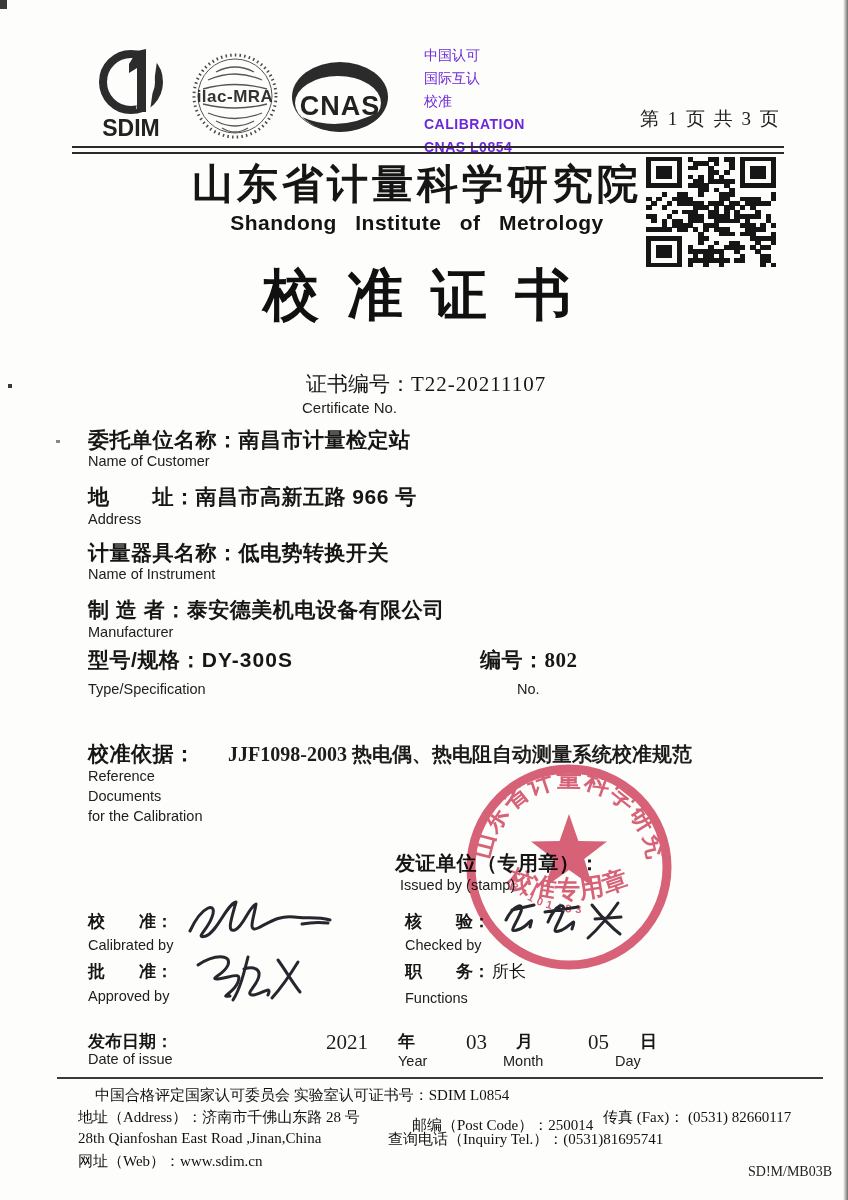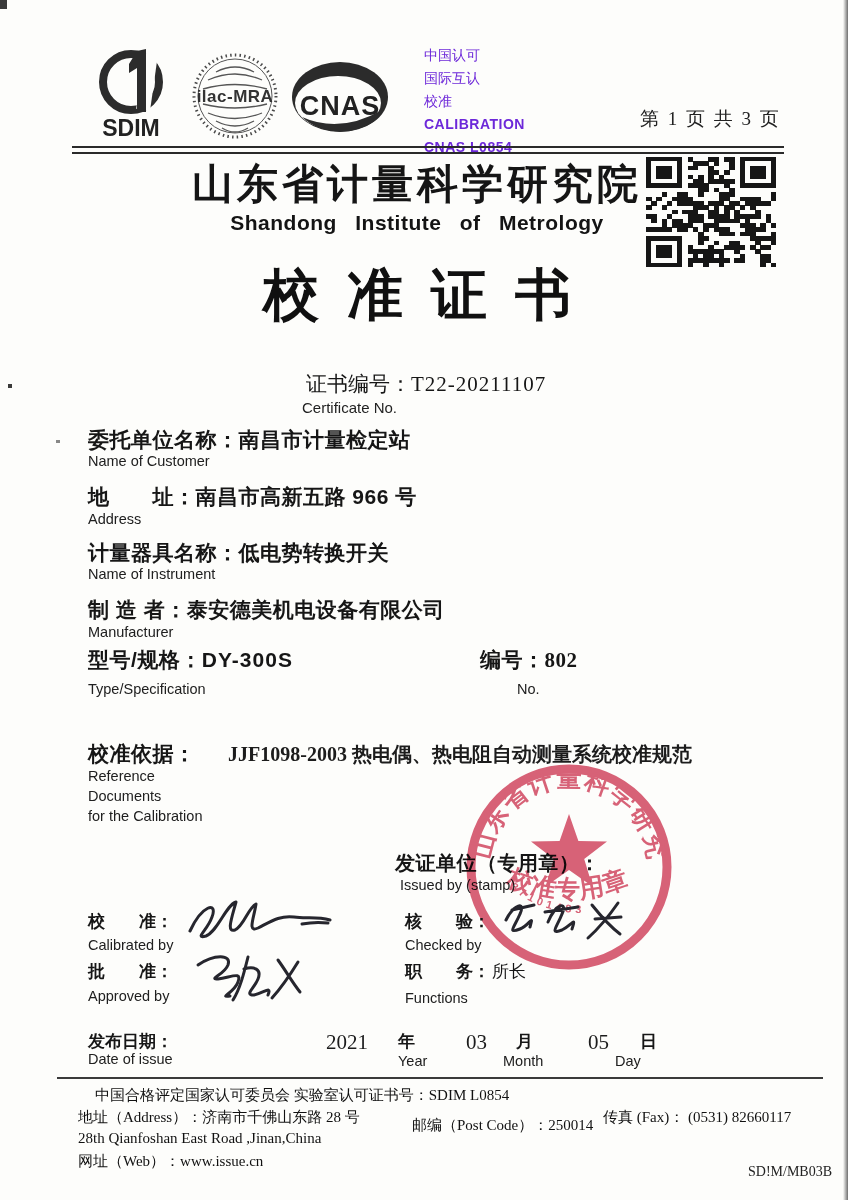--- a/index.html
+++ b/index.html
@@ -459,6 +459,7 @@
   <div class="abs foot" style="left:412px; top:1108px;margin-top:8px;">邮编（Post Code）：250014</div>
   <div class="abs foot" style="left:603px; top:1108px;">传真 (Fax)： (0531) 82660117</div>
   <div class="abs foot" style="left:78px; top:1130px;">28th Qianfoshan East Road ,Jinan,China</div>
+  <div class="abs foot" style="left:388px; top:1130px;">查询电话（Inquiry Tel.）：(0531)81695741</div>
   <div class="abs foot" style="left:78px; top:1152px;">网址（Web）：www.issue.cn</div>
   <div class="abs foot" style="left:388px; top:1204px;margin-left:20px;">电子邮件（Email）：jcywb@sdim.cn</div>
   <div class="abs form-code">SD!M/MB03B</div>

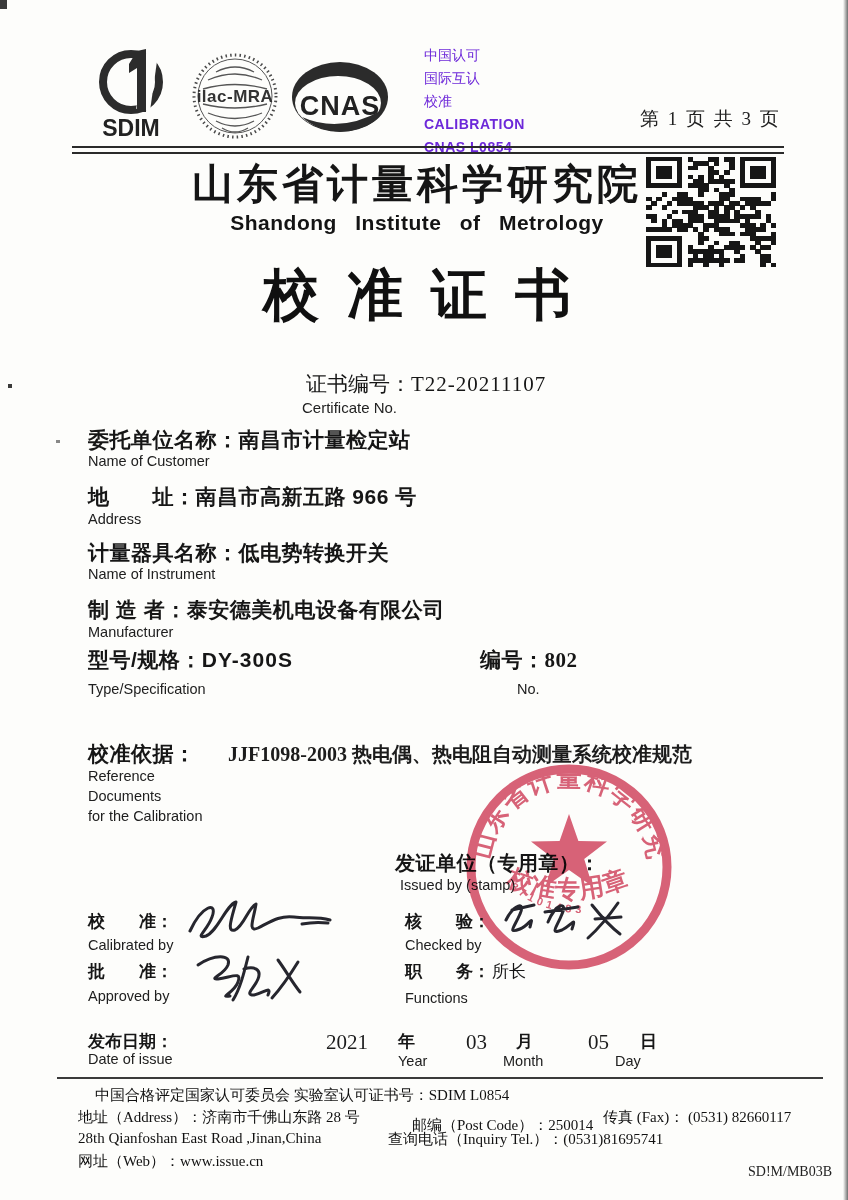--- a/index.html
+++ b/index.html
@@ -460,7 +460,7 @@
   <div class="abs foot" style="left:603px; top:1108px;">传真 (Fax)： (0531) 82660117</div>
   <div class="abs foot" style="left:78px; top:1130px;">28th Qianfoshan East Road ,Jinan,China</div>
   <div class="abs foot" style="left:388px; top:1130px;">查询电话（Inquiry Tel.）：(0531)81695741</div>
-  <div class="abs foot" style="left:78px; top:1152px;">网址（Web）：www.issue.cn</div>
+  <div class="abs foot" style="left:78px; top:1152px;">网址（Web）：www.sdim.cn</div>
   <div class="abs foot" style="left:388px; top:1204px;margin-left:20px;">电子邮件（Email）：jcywb@sdim.cn</div>
   <div class="abs form-code">SD!M/MB03B</div>
 

